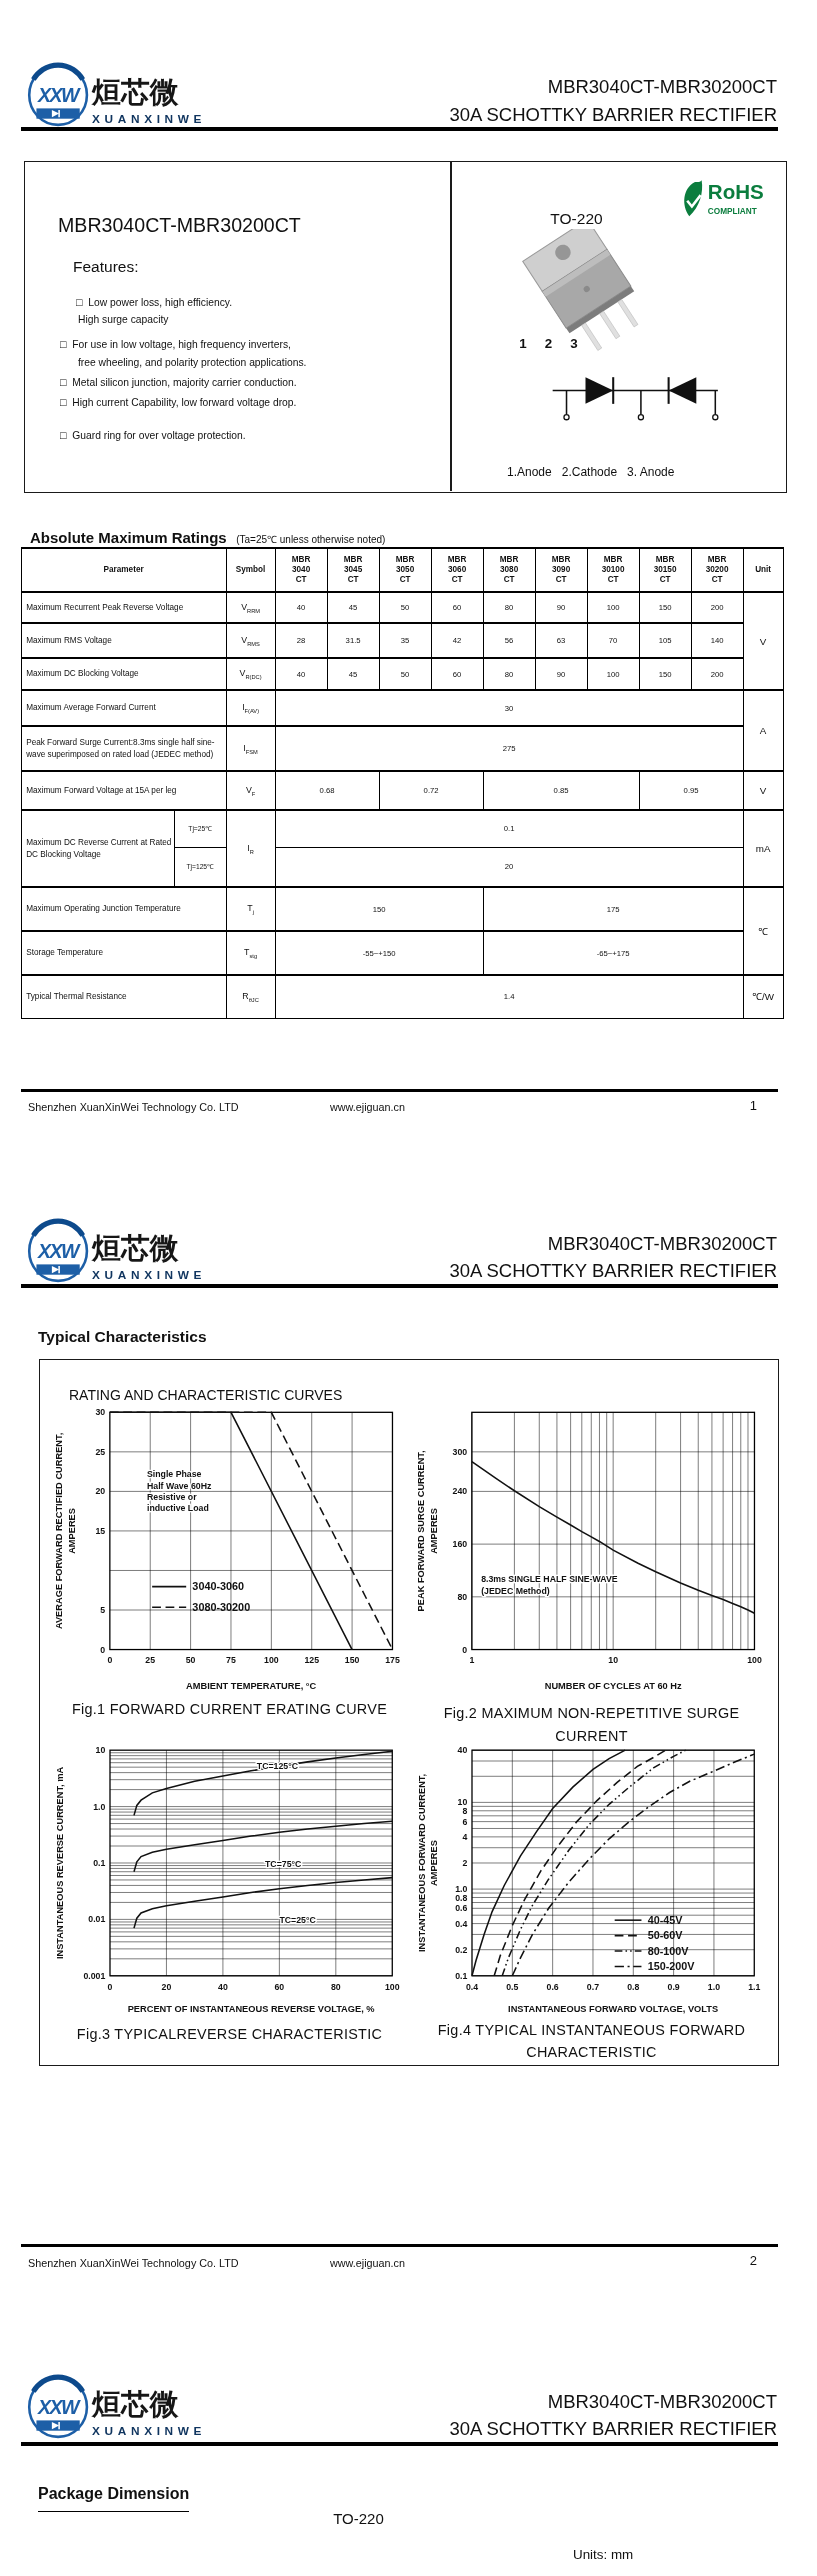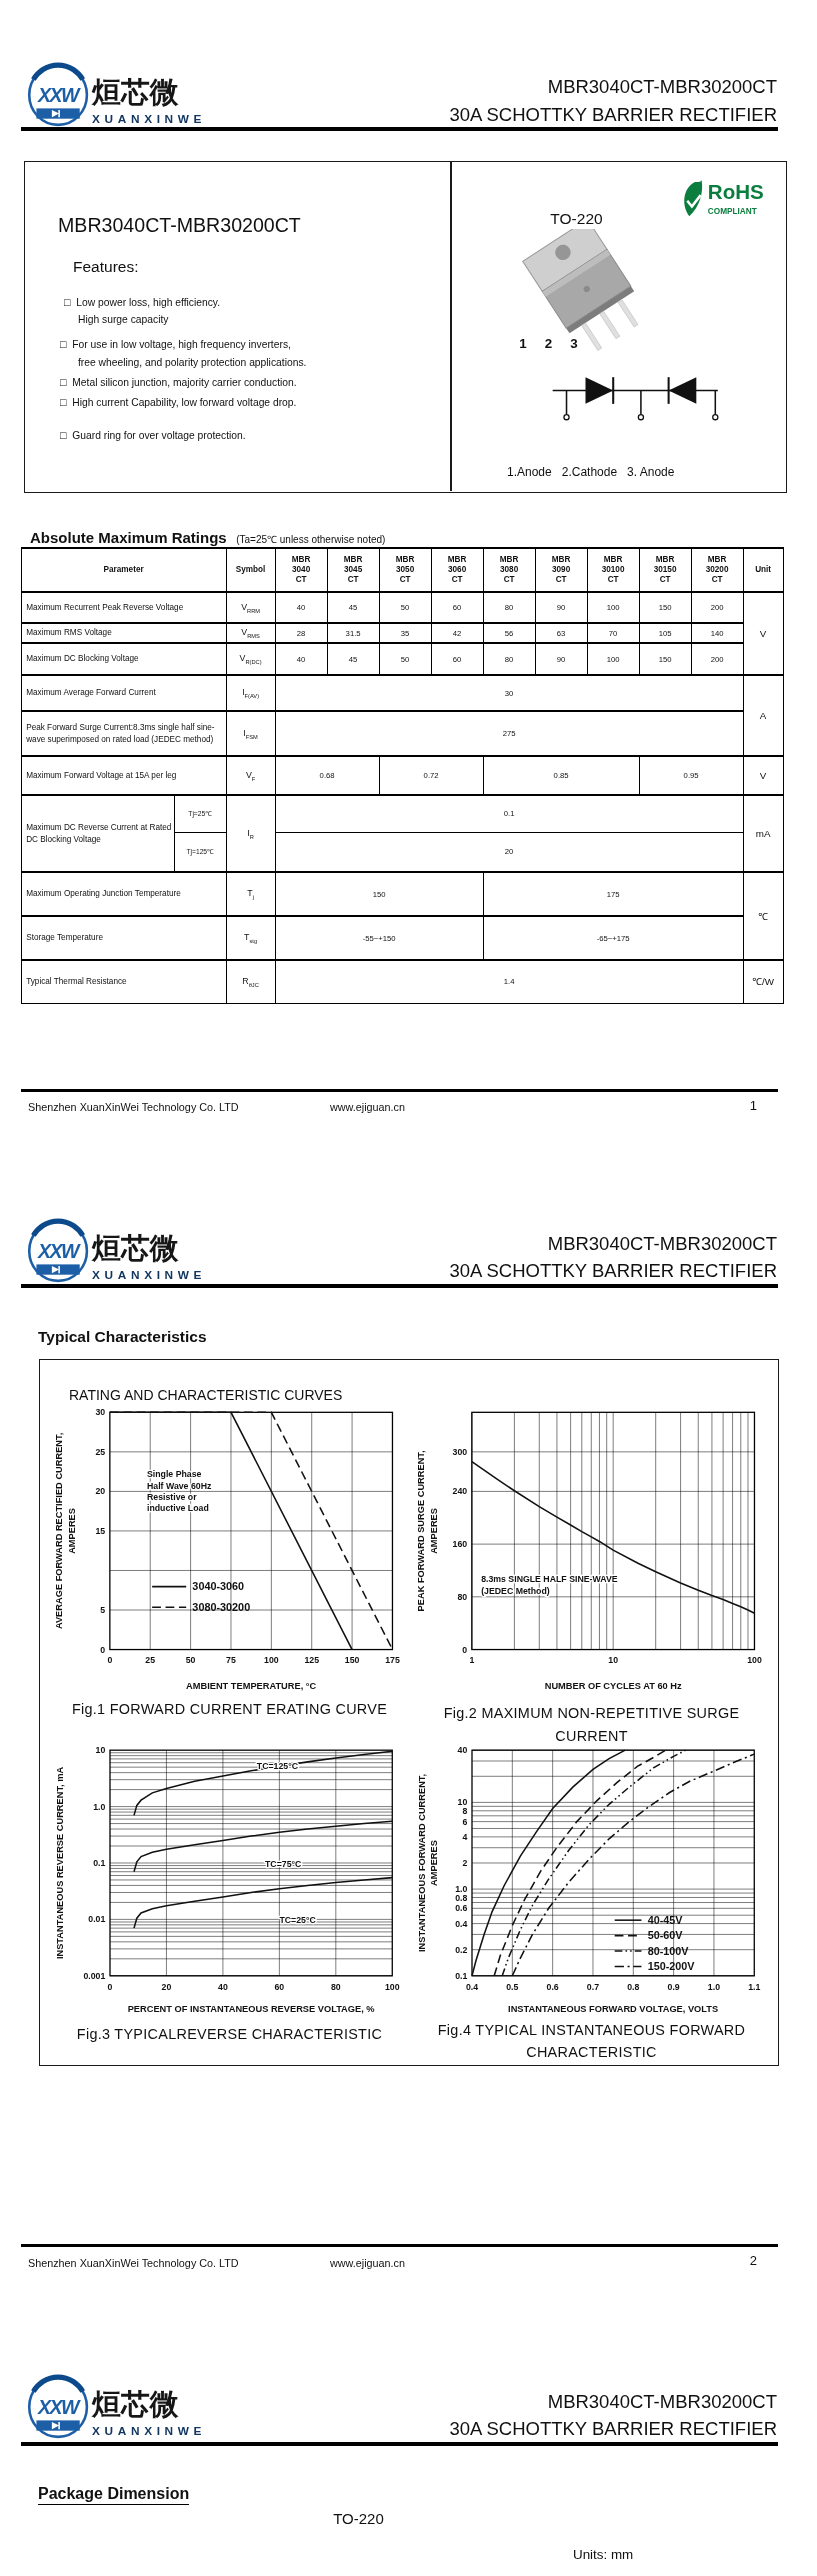--- a/index.html
+++ b/index.html
@@ -76,7 +76,7 @@
   <div class="abs" style="left:58px;top:214px;font-size:19.6px">MBR3040CT-MBR30200CT</div>
   <div class="abs" style="left:73px;top:258px;font-size:15.5px">Features:</div>
 
-  <div class="abs feat-line" style="left:64px;top:296px"><span class="bullet">□</span>  <span>Low power loss, high efficiency.</span></div>
+  <div class="abs feat-line" style="left:76px;top:296px"><span class="bullet">□</span>  <span>Low power loss, high efficiency.</span></div>
   <div class="abs feat-line" style="left:78px;top:314px"><span>High surge capacity</span></div>
   <div class="abs feat-line" style="left:60px;top:338px"><span class="bullet">□</span>  <span>For use in low voltage, high frequency inverters,</span></div>
   <div class="abs feat-line" style="left:78px;top:357px"><span>free wheeling, and polarity protection applications.</span></div>

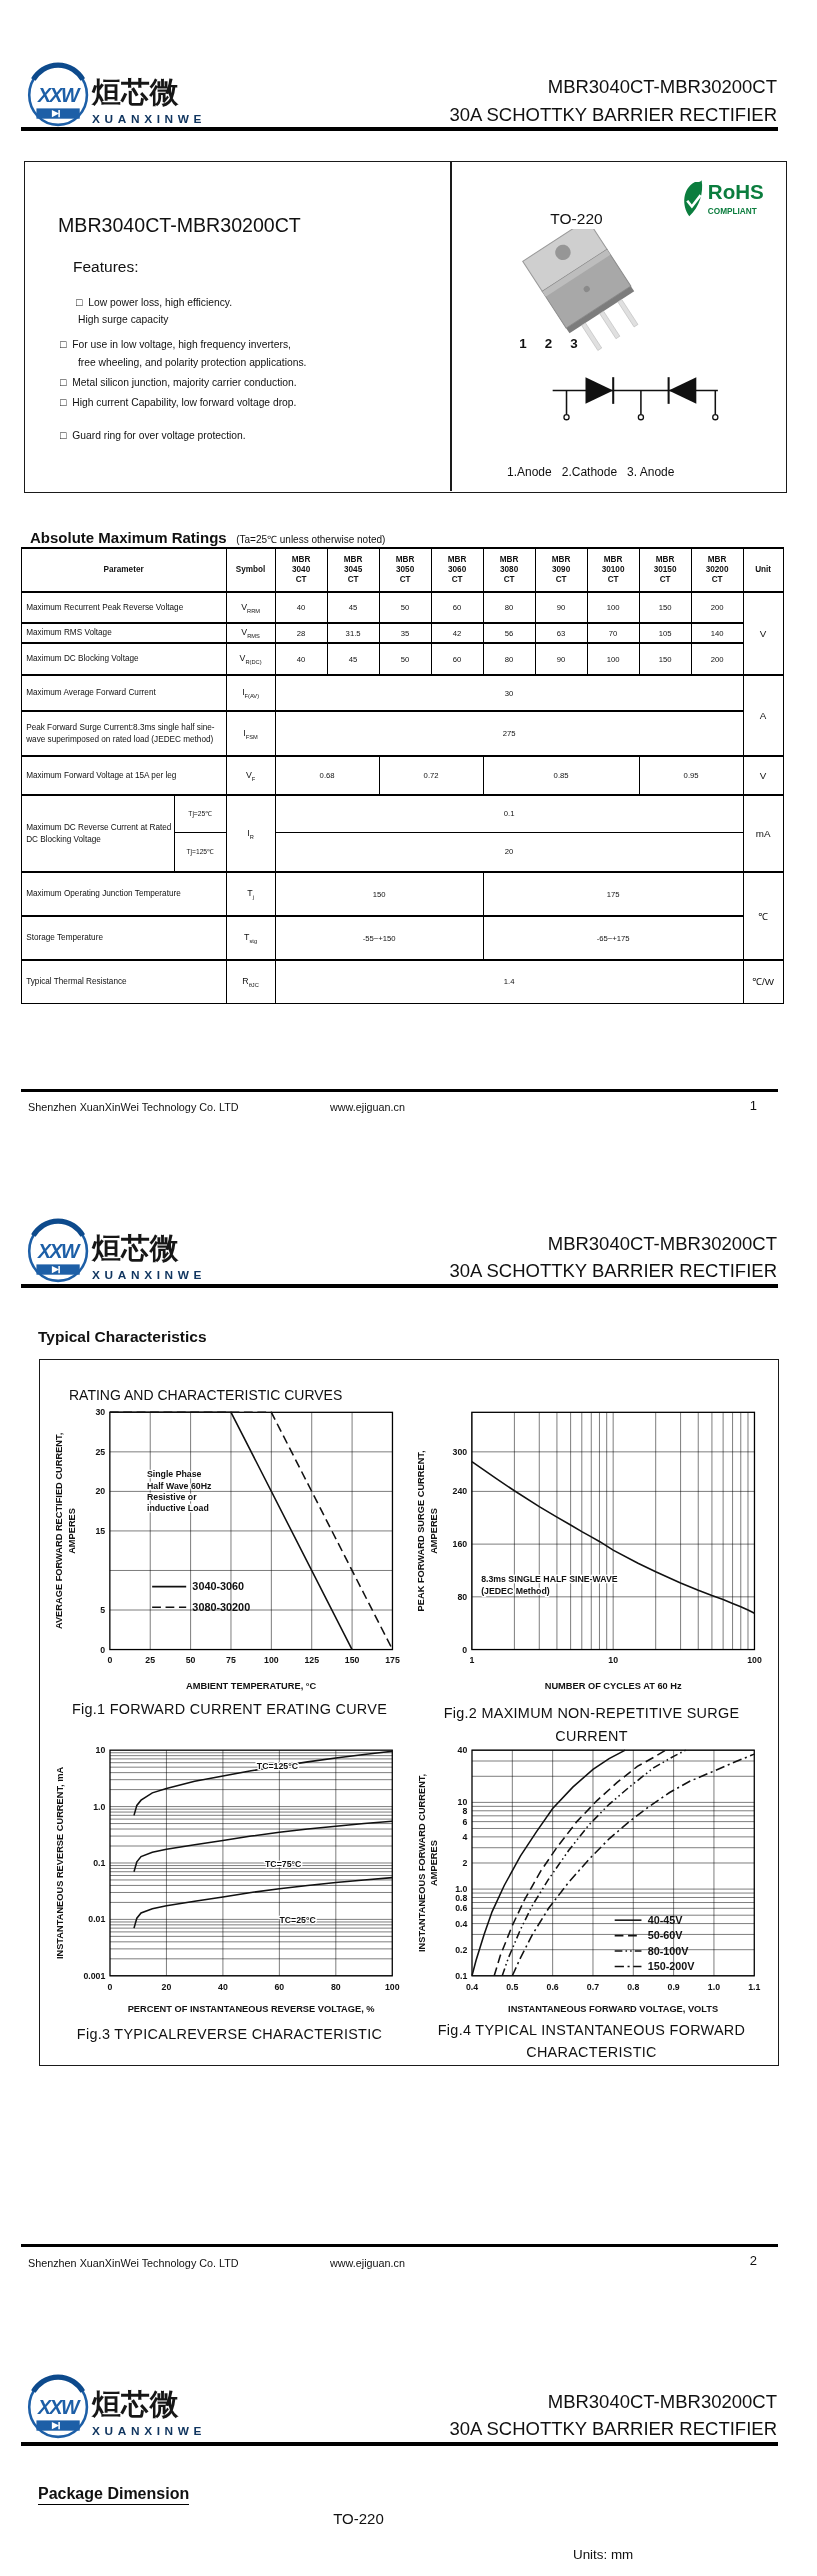--- a/index.html
+++ b/index.html
@@ -207,7 +207,7 @@
             <td>200</td>
             <td rowspan="3" class="unit">V</td>
           </tr>
-          <tr class="t3" style="height: 20px;">
+          <tr class="t3" style="height: 35px;">
             <td colspan="2" class="pl">Maximum RMS Voltage</td>
             <td class="sym"><span>V</span><sub>RMS</sub></td>
             <td>28</td>

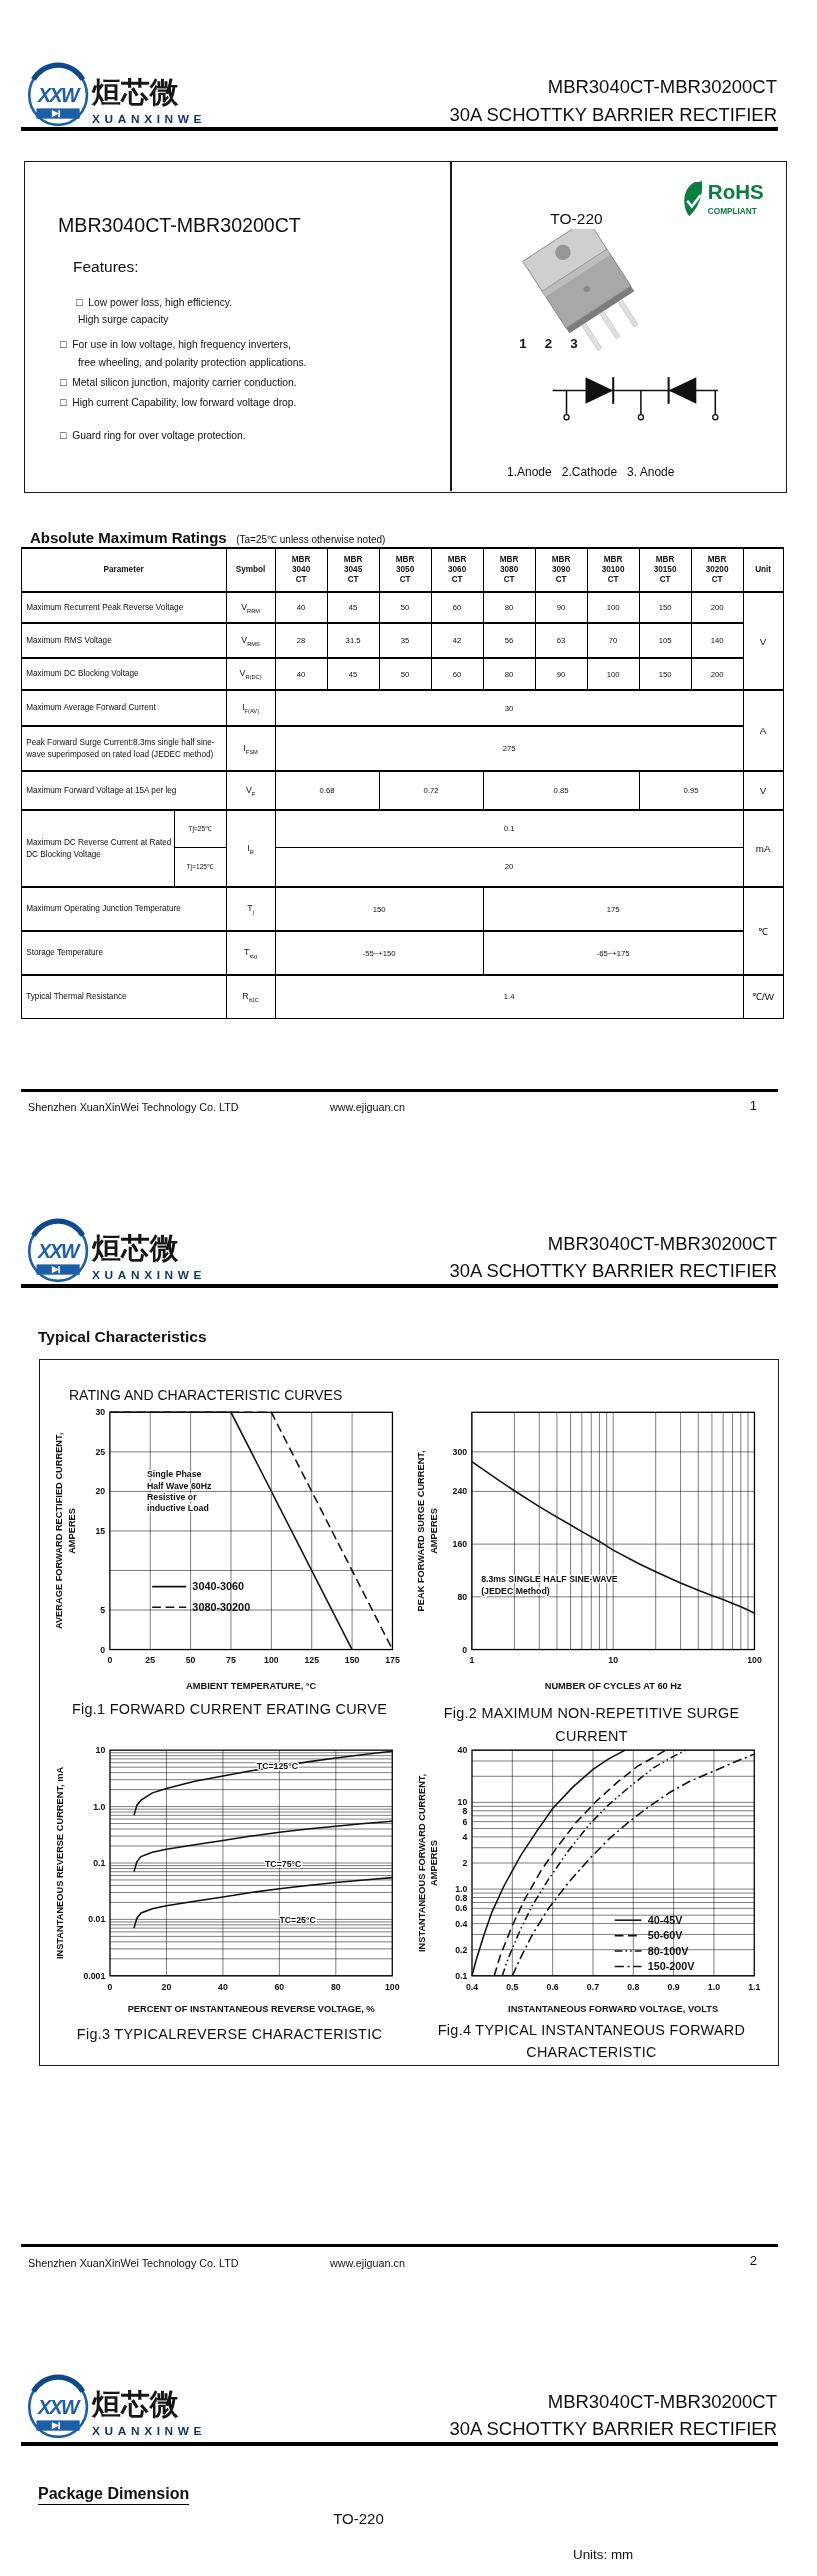--- a/index.html
+++ b/index.html
@@ -545,7 +545,7 @@
   <div class="abs hdr-t" style="left:309px;top:2418px">30A SCHOTTKY BARRIER RECTIFIER</div>
   <div class="abs rule" style="left:20.6px;top:2442px"></div>
 
-  <div class="abs" style="left:38px;top:2485px;font-size:16px;font-weight:700;border-bottom:1.8px solid #000;padding-bottom:1px">Package Dimension</div>
+  <div class="abs" style="left:38px;top:2485px;font-size:16px;font-weight:700;border-bottom:1.8px solid #000;padding-bottom:8px">Package Dimension</div>
   <div class="abs" style="left:281px;top:2510px;width:155px;text-align:center;font-size:15px">TO-220</div>
   <div class="abs" style="left:573px;top:2547px;font-size:13.4px">Units: mm</div>
 

